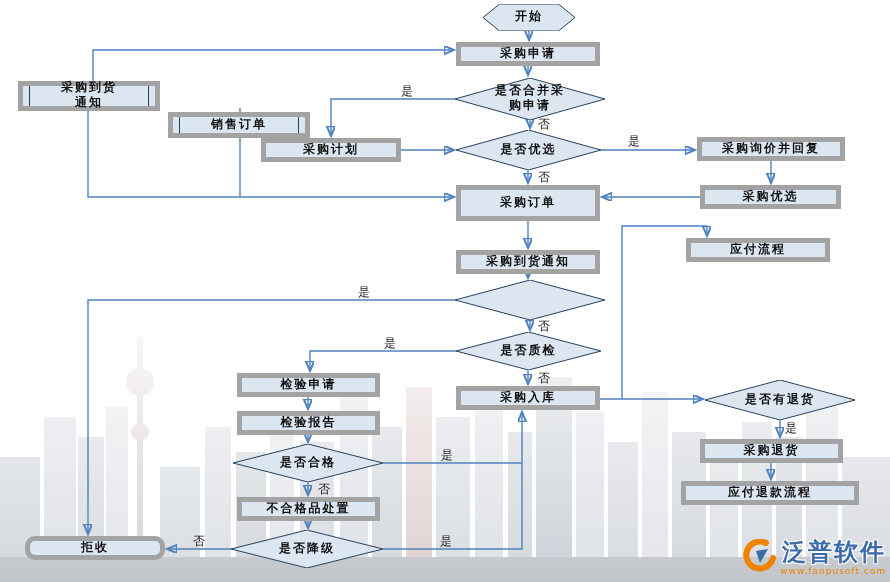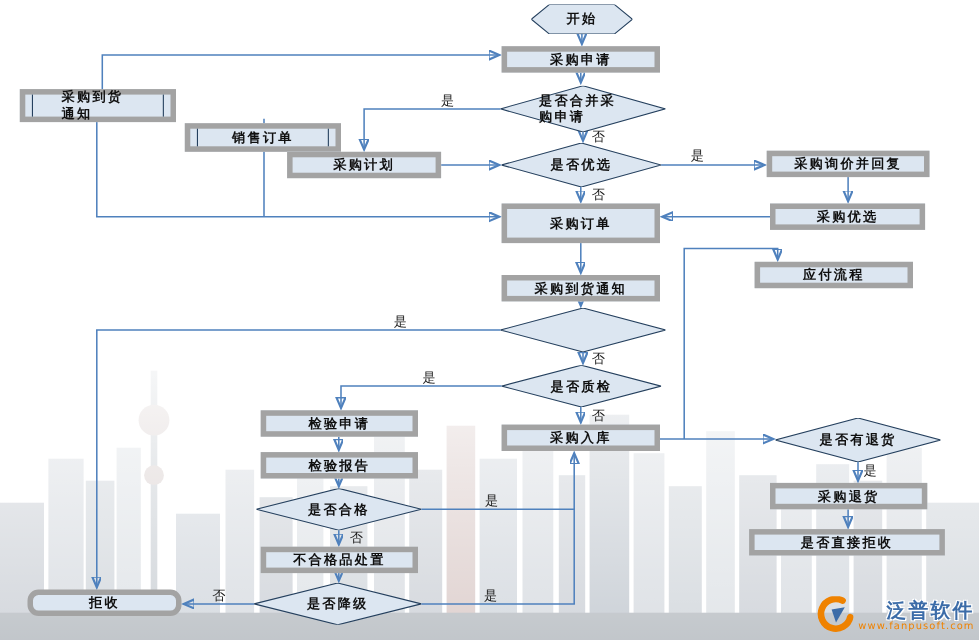--- a/index.html
+++ b/index.html
@@ -15,7 +15,7 @@
 
   
   .node{position:absolute;z-index:3;display:flex;align-items:center;justify-content:center;
-        text-align:left;font-size:12px;font-weight:600;color:#101010;letter-spacing:2px;line-height:1.25;}
+        text-align:center;font-size:12px;font-weight:600;color:#101010;letter-spacing:2px;line-height:1.25;font-family:Liberation Mono, monospace;}
   .rect{background:#dce6f1;border:5px solid #a3a3a3;box-sizing:border-box;}
   .subproc{position:relative;}
   .subproc::before,.subproc::after{content:"";position:absolute;top:0;bottom:0;width:1px;background:#25405e;}

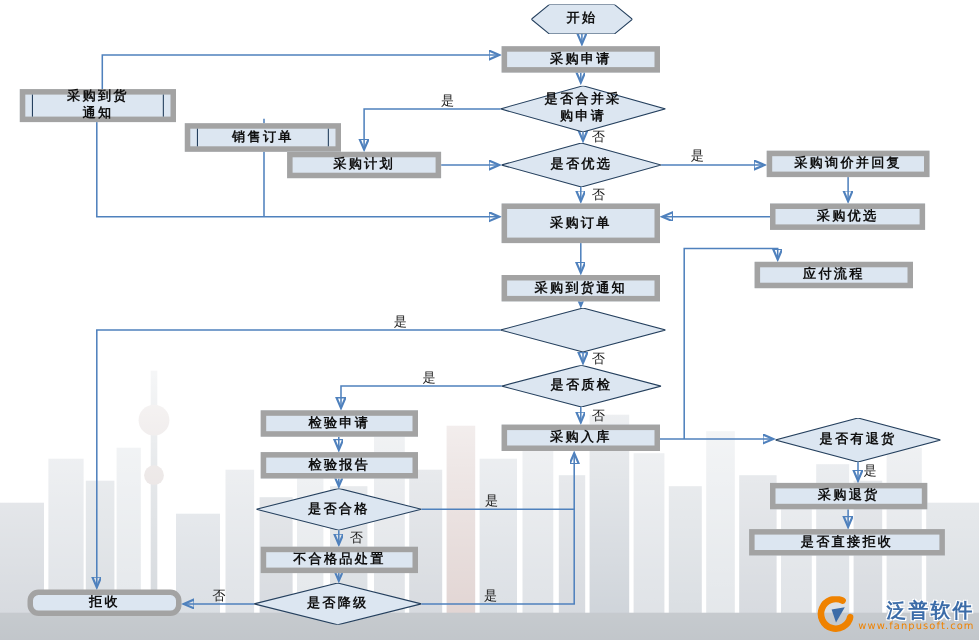--- a/index.html
+++ b/index.html
@@ -235,7 +235,7 @@
   </div>
 
   <div class="node rect" style="left:681px;top:481px;width:178px;height:24px;">
-    <span class="lbl">是否直接拒收</span>
+    <span class="lbl">应付退款流程</span>
   </div>
 
   <div class="node rect" style="left:237px;top:497px;width:143px;height:24px;">

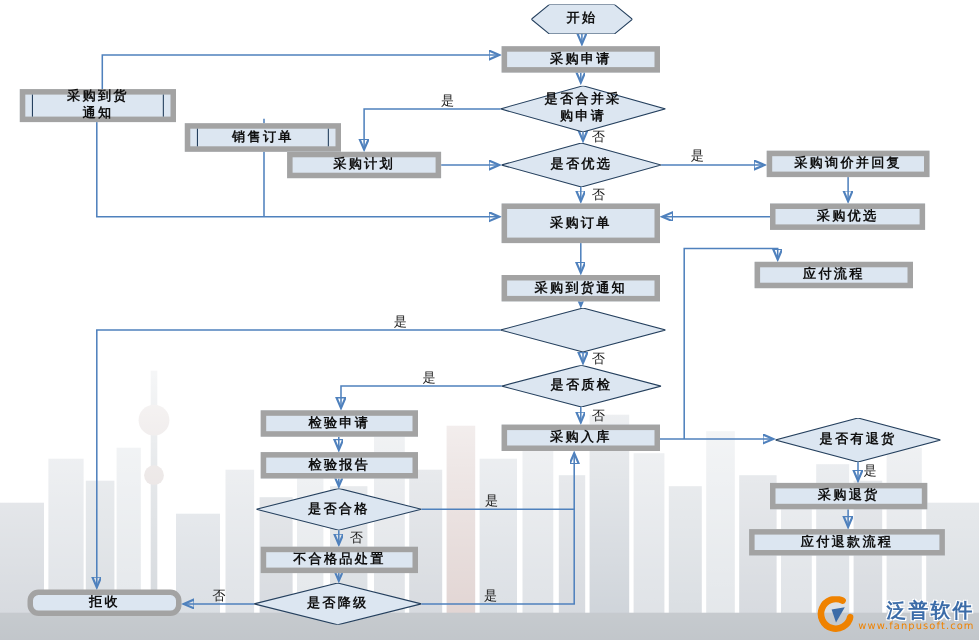--- a/index.html
+++ b/index.html
@@ -29,7 +29,7 @@
   
   #watermark{position:absolute;right:4px;bottom:6px;z-index:4;display:flex;align-items:center;gap:4px;}
   #wm-text{display:flex;flex-direction:column;align-items:flex-end;}
-  #wm-brand{font-size:18px;font-weight:bold;color:#3c6ca8;letter-spacing:2px;
+  #wm-brand{font-size:24px;font-weight:bold;color:#3c6ca8;letter-spacing:2px;
             text-shadow:1px 1px 0 #ffffff,-1px -1px 0 #ffffff,1px -1px 0 #ffffff,-1px 1px 0 #ffffff;text-align:center;}
   #wm-url{font-size:9px;color:#ef8200;letter-spacing:1px;margin-top:-2px;}
 </style>

